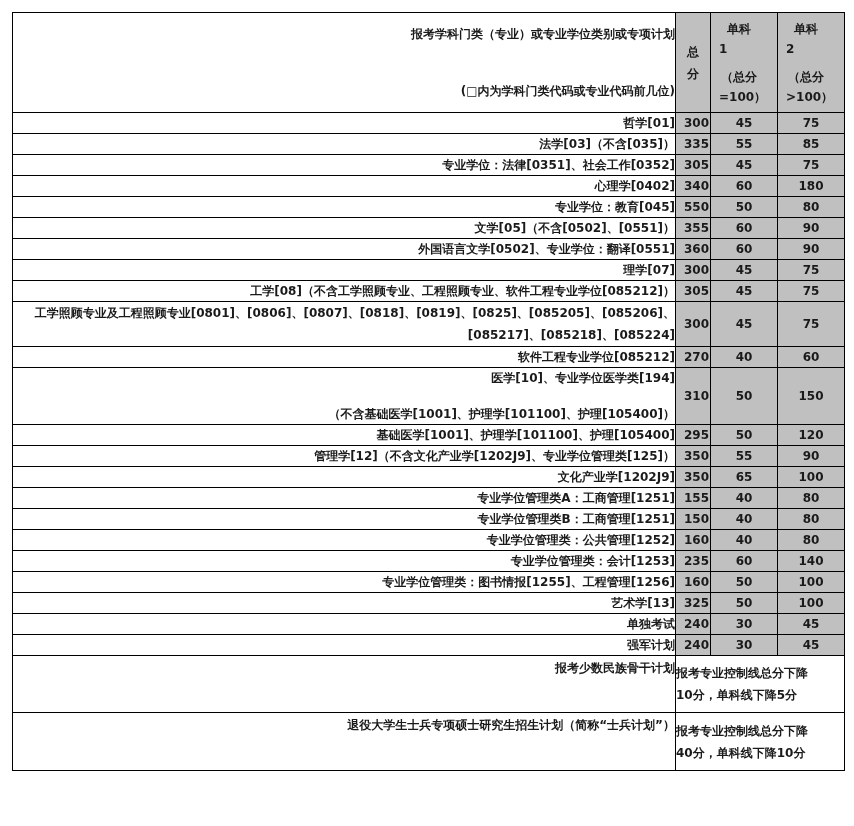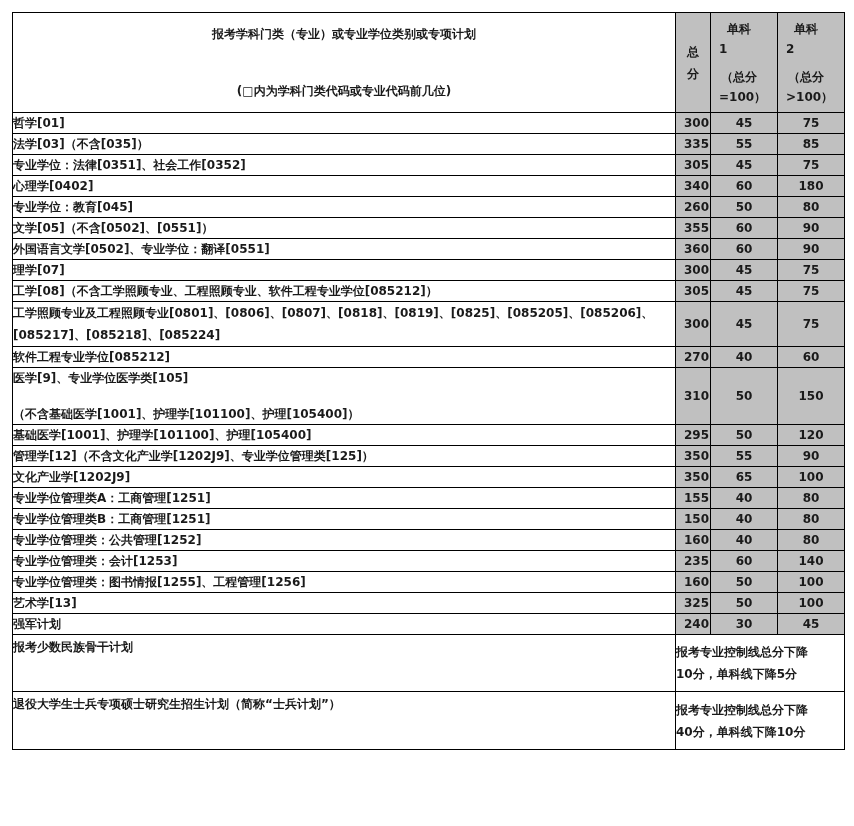--- a/index.html
+++ b/index.html
@@ -18,7 +18,7 @@
   col.c-total { width: 35px; }
   col.c-s1 { width: 67px; }
   col.c-s2 { width: 67px; }
-  .hdr-name { height: 99px; text-align: center; background: #fff; font-weight: bold; }
+  .hdr-name { height: 99px; text-align: right; background: #fff; font-weight: bold; }
   .hdr-name .l1 { display: block; margin-top: 0; font-size: 12px; }
   .hdr-name .l2 { display: block; margin-top: 40px; font-size: 12px; }
   .hdr-gray { background: #c0c0c0; }

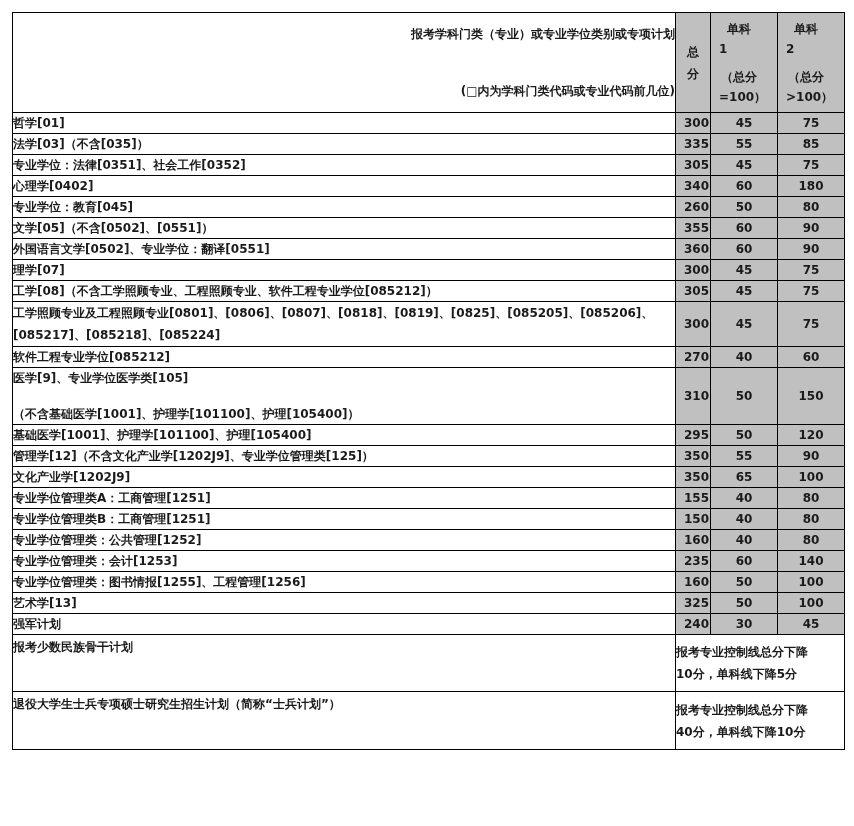--- a/index.html
+++ b/index.html
@@ -28,7 +28,7 @@
   .hdr-single .n { display: block; padding-left: 8px; line-height: 20px; }
   .hdr-single .p1 { display: block; padding-left: 10px; margin-top: 8px; line-height: 20px; }
   .hdr-single .p2 { display: block; padding-left: 8px; line-height: 20px; }
-  td.name { padding-left: 7px; text-align: left; background: #fff; }
+  td.name { padding-left: 7px; text-align: right; background: #fff; }
   td.num { background: #c0c0c0; text-align: center; }
   td.num.total { text-align: left; padding-left: 8px; }
   tr.r { height: 21px; }

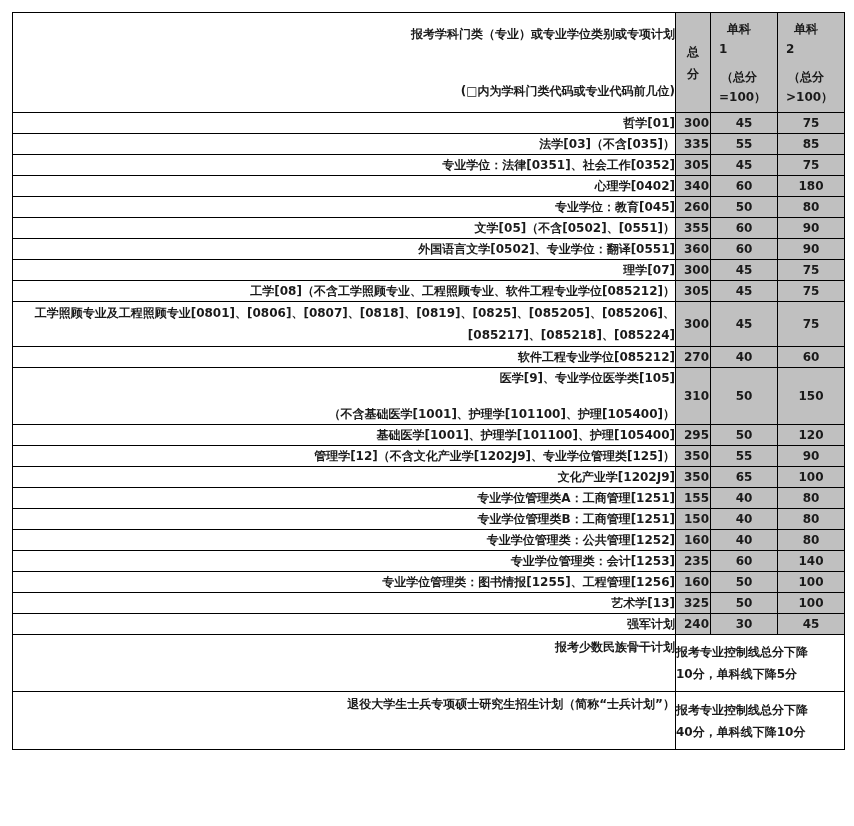--- a/index.html
+++ b/index.html
@@ -99,7 +99,7 @@
       </tr>
   <tr class="r">
         <td class="name">专业学位：教育[045]</td>
-        <td class="num total">260</td>
+        <td class="num total">550</td>
         <td class="num">50</td>
         <td class="num">80</td>
       </tr>

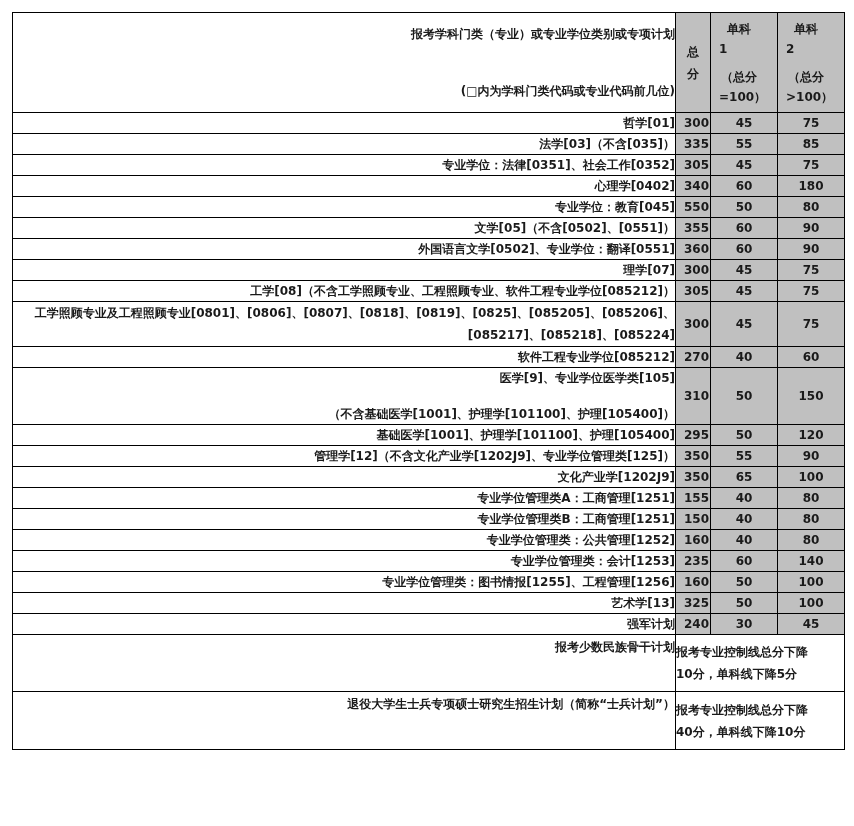--- a/index.html
+++ b/index.html
@@ -141,7 +141,7 @@
       </tr>
   <tr class="r r-med" style="height:56px">
     <td class="name">
-      <span class="a">医学[9]、专业学位医学类[105]</span>
+      <span class="a">医学[10]、专业学位医学类[194]</span>
       <span class="b">（不含基础医学[1001]、护理学[101100]、护理[105400]）</span>
     </td>
     <td class="num total">310</td>

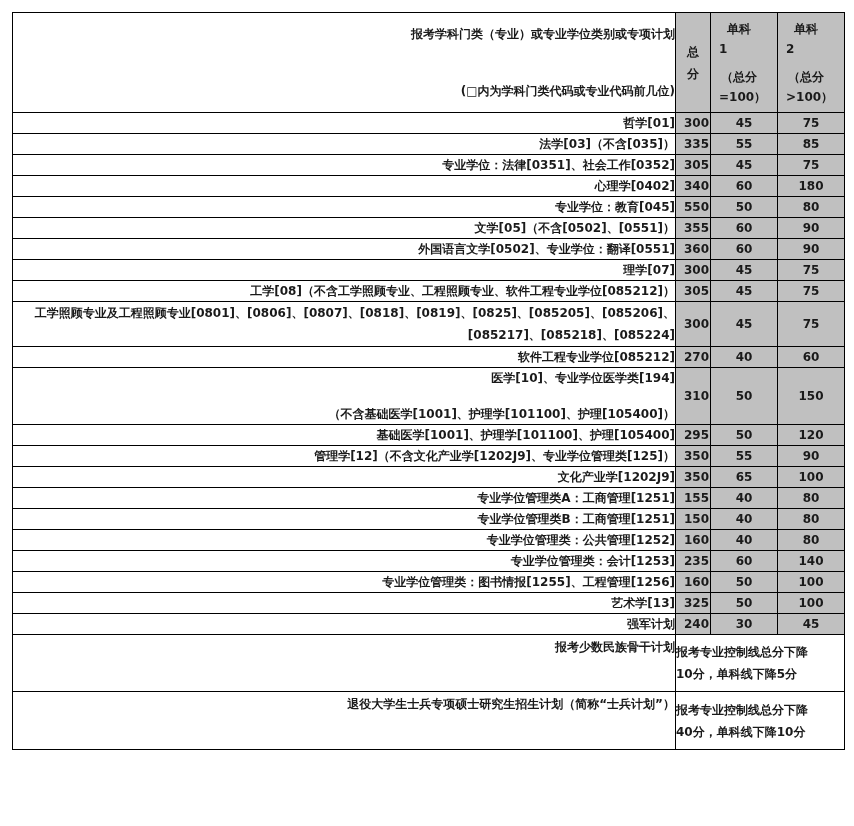--- a/index.html
+++ b/index.html
@@ -203,6 +203,12 @@
         <td class="num">100</td>
       </tr>
   <tr class="r">
+        <td class="name">单独考试</td>
+        <td class="num total">240</td>
+        <td class="num">30</td>
+        <td class="num">45</td>
+      </tr>
+  <tr class="r">
         <td class="name">强军计划</td>
         <td class="num total">240</td>
         <td class="num">30</td>

